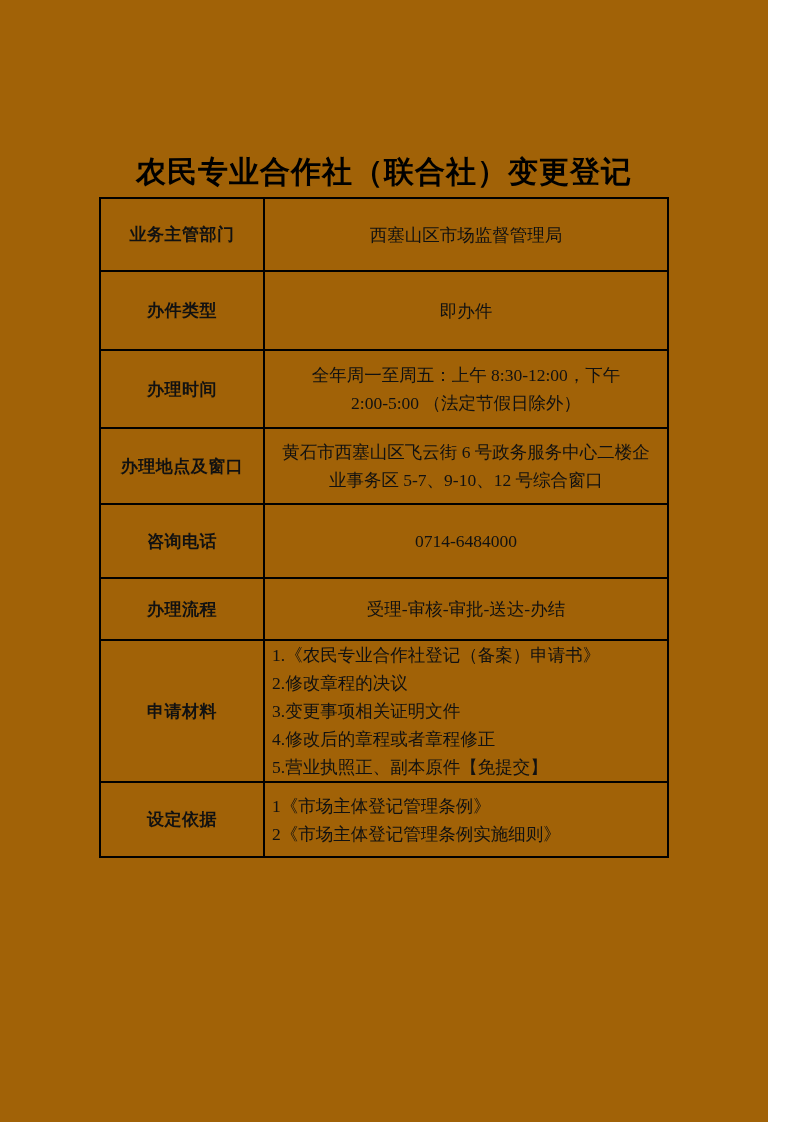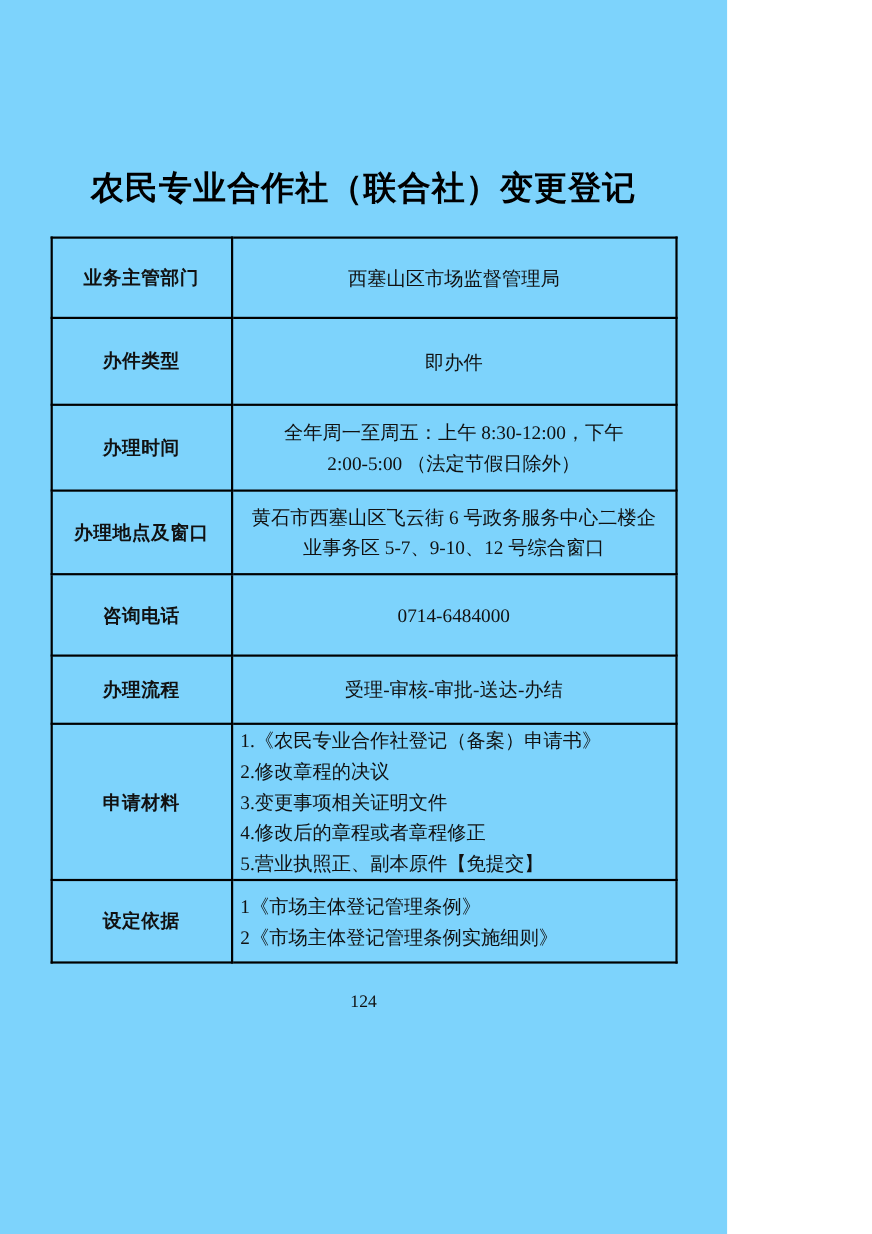--- a/index.html
+++ b/index.html
@@ -12,9 +12,9 @@
       overflow: hidden;
     }
     .page {
-      width: 661px;
+      width: 768px;
       height: 1122px;
-      background: #7dd3fc;
+      background: #a16207;
       padding-top: 152px;
     }
     .doc-title {

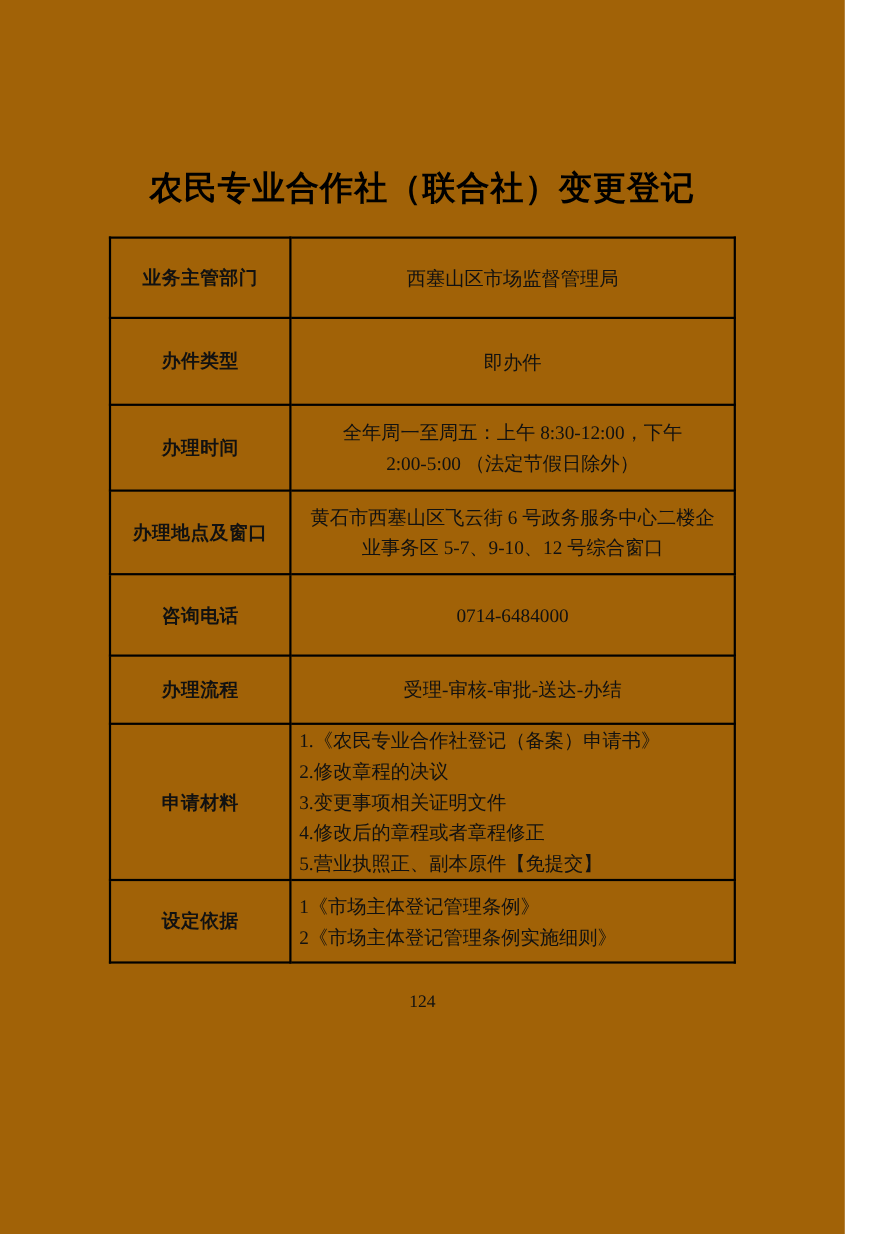--- a/index.html
+++ b/index.html
@@ -30,7 +30,7 @@
       border-collapse: collapse;
       table-layout: fixed;
       width: 570px;
-      margin: 23px auto 0 auto;
+      margin: 5px auto 0 auto;
     }
     table.info-table td {
       border: 2px solid #000000;

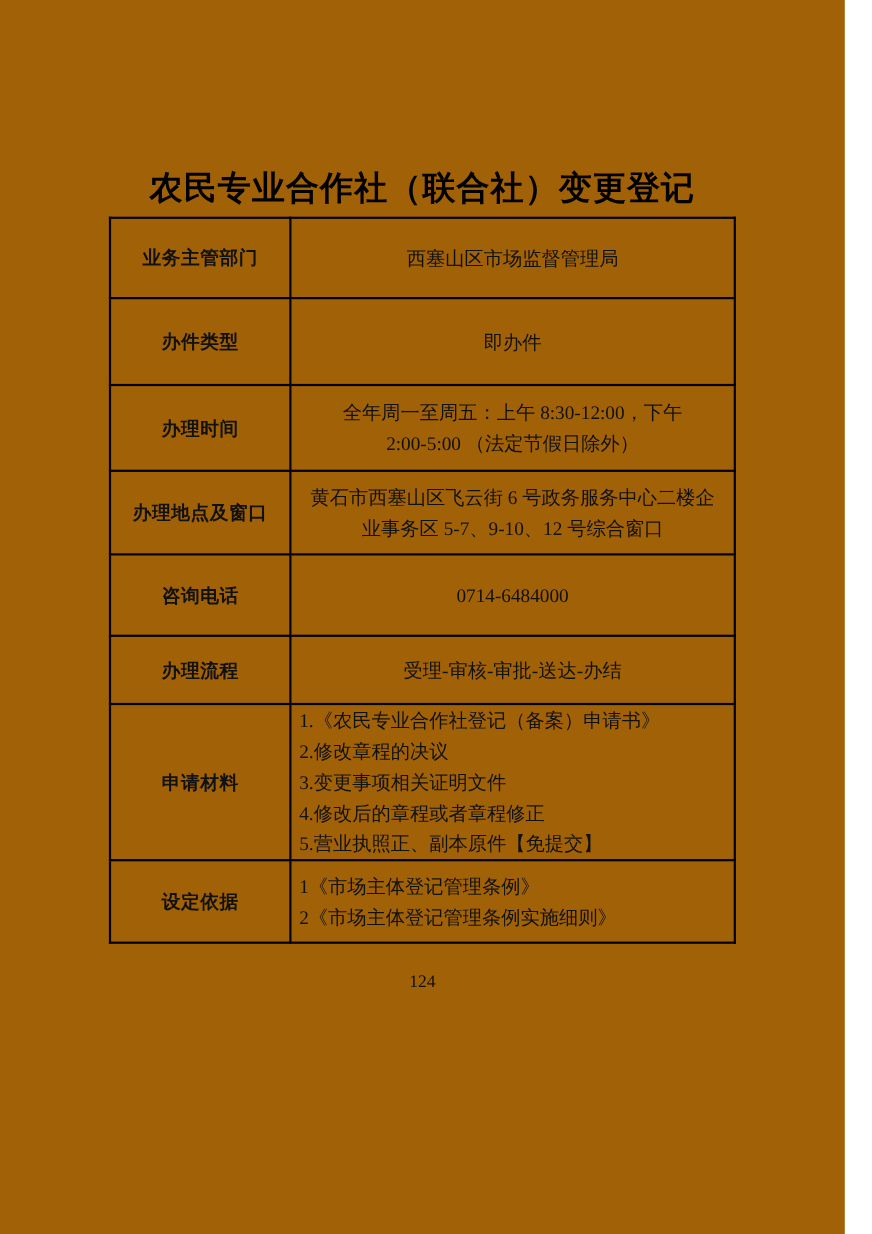--- a/index.html
+++ b/index.html
@@ -113,7 +113,6 @@
     </tbody>
   </table>
 
-  <div class="page-number">124</div>
 
 </div>
 

